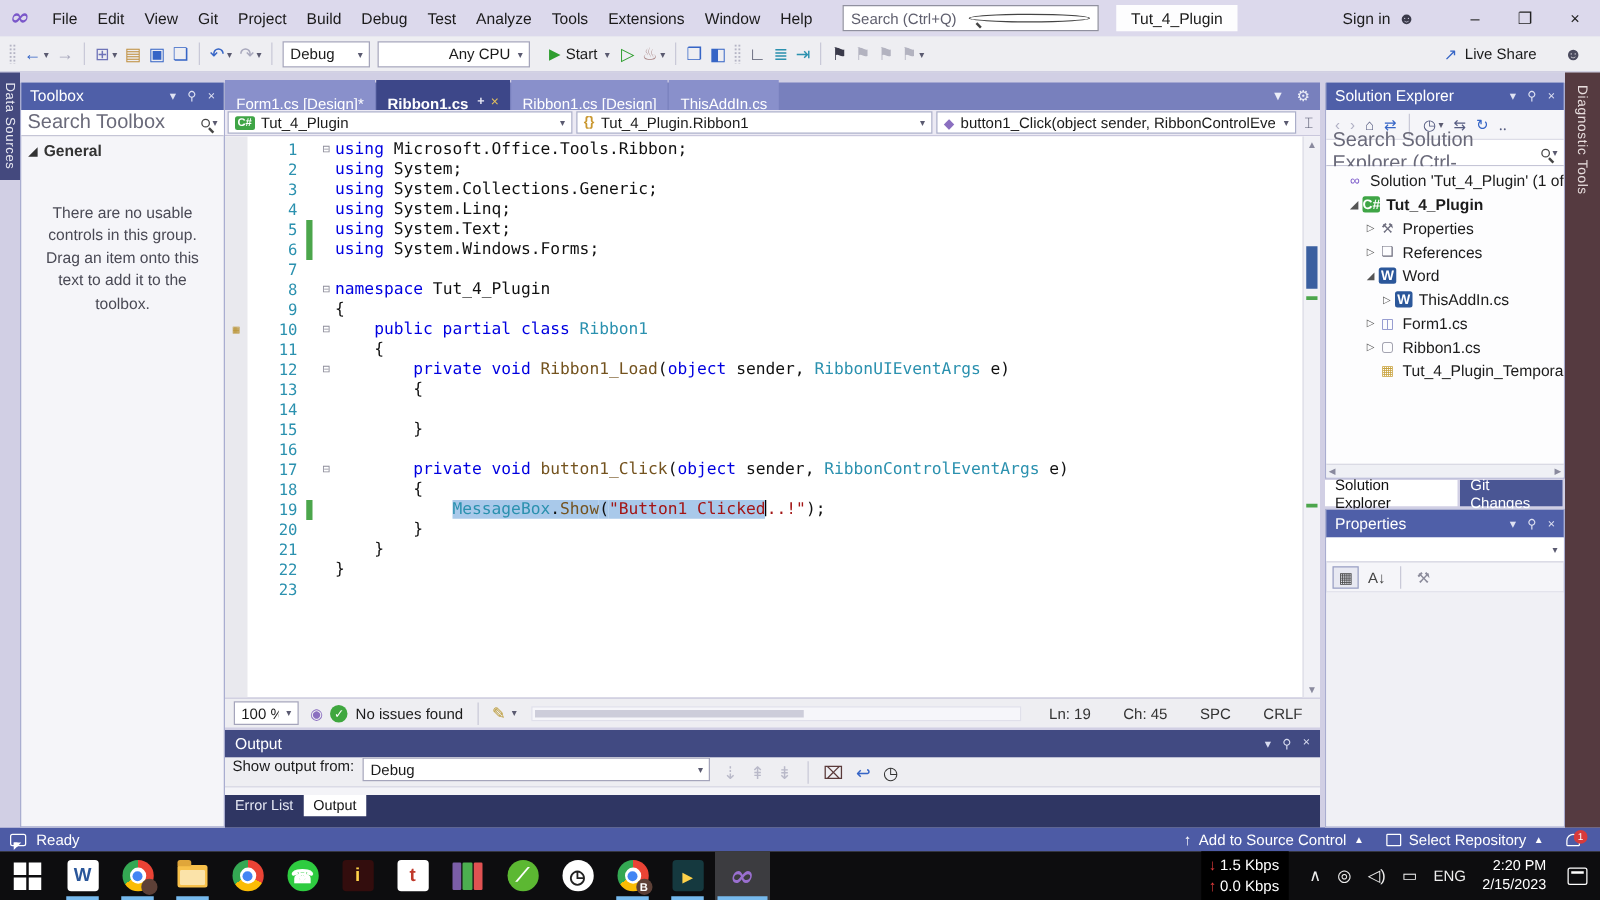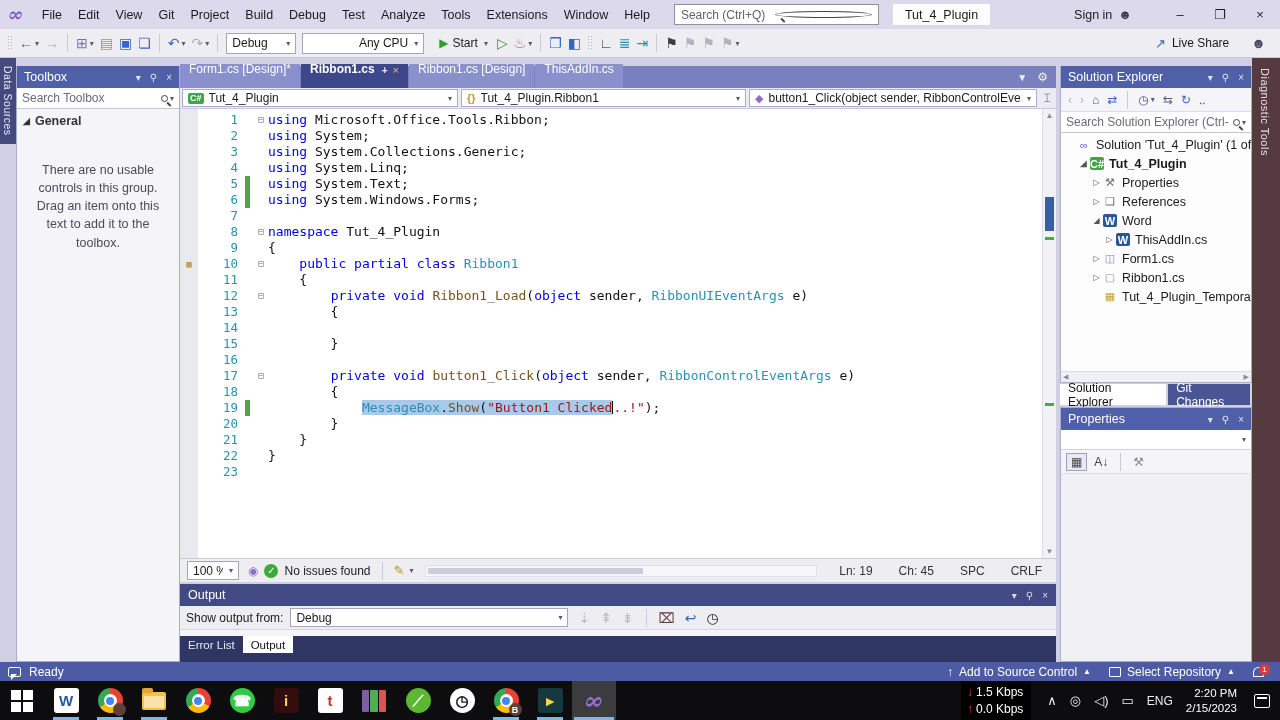--- a/index.html
+++ b/index.html
@@ -59,7 +59,7 @@
   
   #editor-col { width:876px; padding-top:8px; display:flex; flex-direction:column; }
   #tabrow { height:22px; background:#7880bd; display:flex; align-items:flex-end; }
-  .dtab { height:22px; display:flex; align-items:flex-end; padding:12px 9px; color:#fff; font-size:12px; background:#8990cb; margin-right:1px; white-space:nowrap; }
+  .dtab { height:22px; display:flex; align-items:flex-start; padding:12px 9px; color:#fff; font-size:12px; background:#8990cb; margin-right:1px; white-space:nowrap; }
   .dtab.active { background:#3d4789; font-weight:bold; }
   .dtab .pin { margin-left:7px; font-size:10px; color:#e8e8f4; }
   .dtab .x { margin-left:5px; color:#e6c35c; font-weight:normal; font-size:11px; }

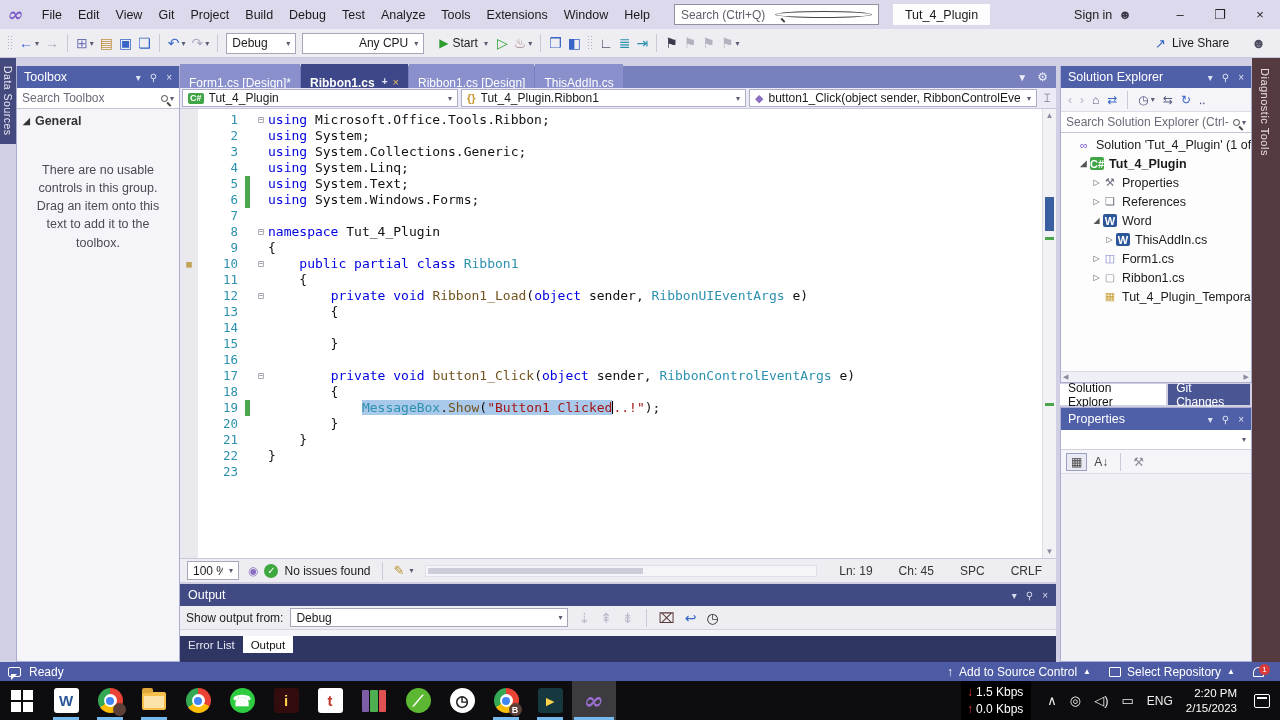--- a/index.html
+++ b/index.html
@@ -51,7 +51,7 @@
   #toolbox-col { width:164px; padding-top:8px; display:flex; flex-direction:column; }
   #toolbox { flex:1; background:#f5f5f9; border:1px solid #a9add0; border-top:none; display:flex; flex-direction:column; }
   .searchrow { height:21px; background:#fff; border-bottom:1px solid #c5c5d6; display:flex; align-items:center; padding:0 5px; color:#6a6a7a; }
-  .searchrow span.ph { flex:1; font-size:12px; }
+  .searchrow span.ph { flex:1; font-size:16px; }
   #tbx-general { padding:5px 6px; font-size:12.5px; font-weight:bold; color:#333; display:flex; gap:5px; align-items:center; }
   #tbx-general .tri { font-size:9px; }
   #tbx-empty { color:#4a4a55; text-align:center; padding:28px 10px; font-size:12.5px; line-height:1.45; }

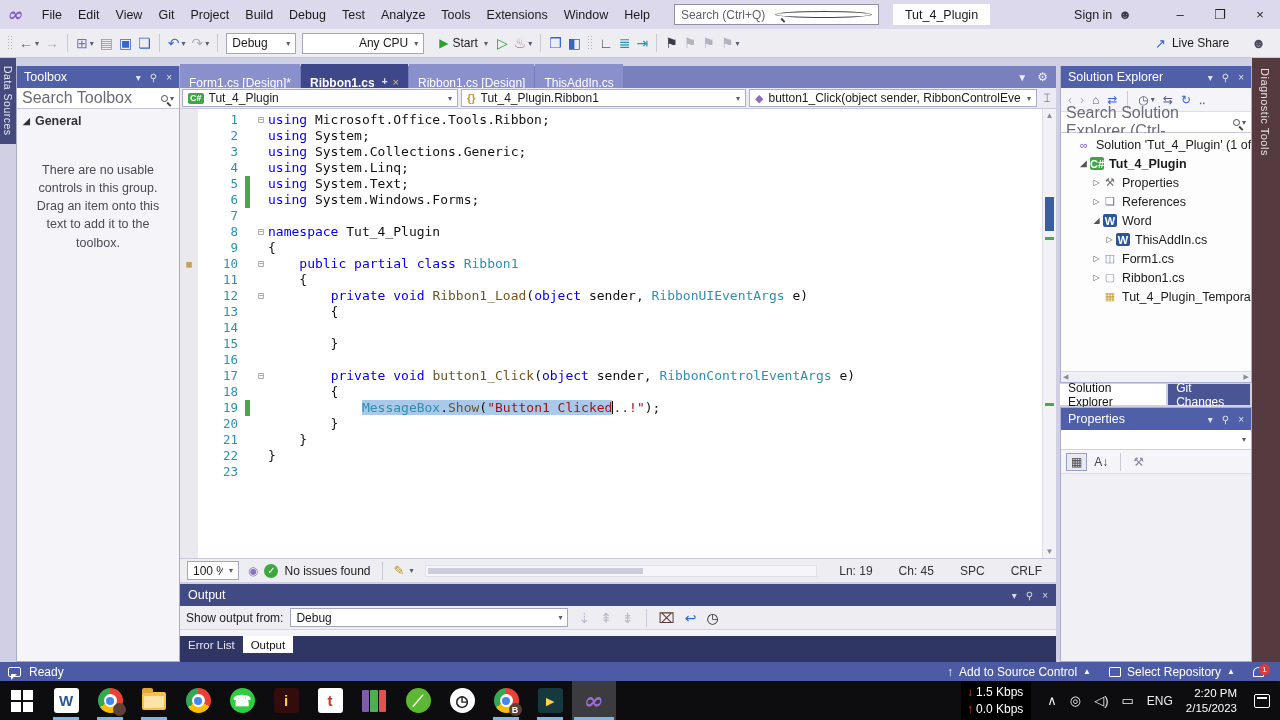--- a/index.html
+++ b/index.html
@@ -115,7 +115,7 @@
   #output { height:78px; display:flex; flex-direction:column; margin-top:2px; }
   #out-header { height:22px; background:#414a82; color:#fff; display:flex; align-items:center; padding:0 8px; font-size:12.5px; }
   #out-header .ph-icons { margin-left:auto; display:flex; gap:9px; font-size:10px; color:#d8dcf0; }
-  #out-toolbar { height:24px; background:#eeeef2; display:flex; align-items:center; padding:0 6px; gap:4px; border-bottom:1px solid #d5d5e2; }
+  #out-toolbar { height:24px; background:#eeeef2; display:flex; padding:0 6px; gap:4px; border-bottom:1px solid #d5d5e2; }
   #out-combo { width:278px; height:19px; }
   #out-strip { height:6px; background:#f4f4f8; }
   #out-dark { flex:1; background:#2f3663; display:flex; align-items:flex-start; }

